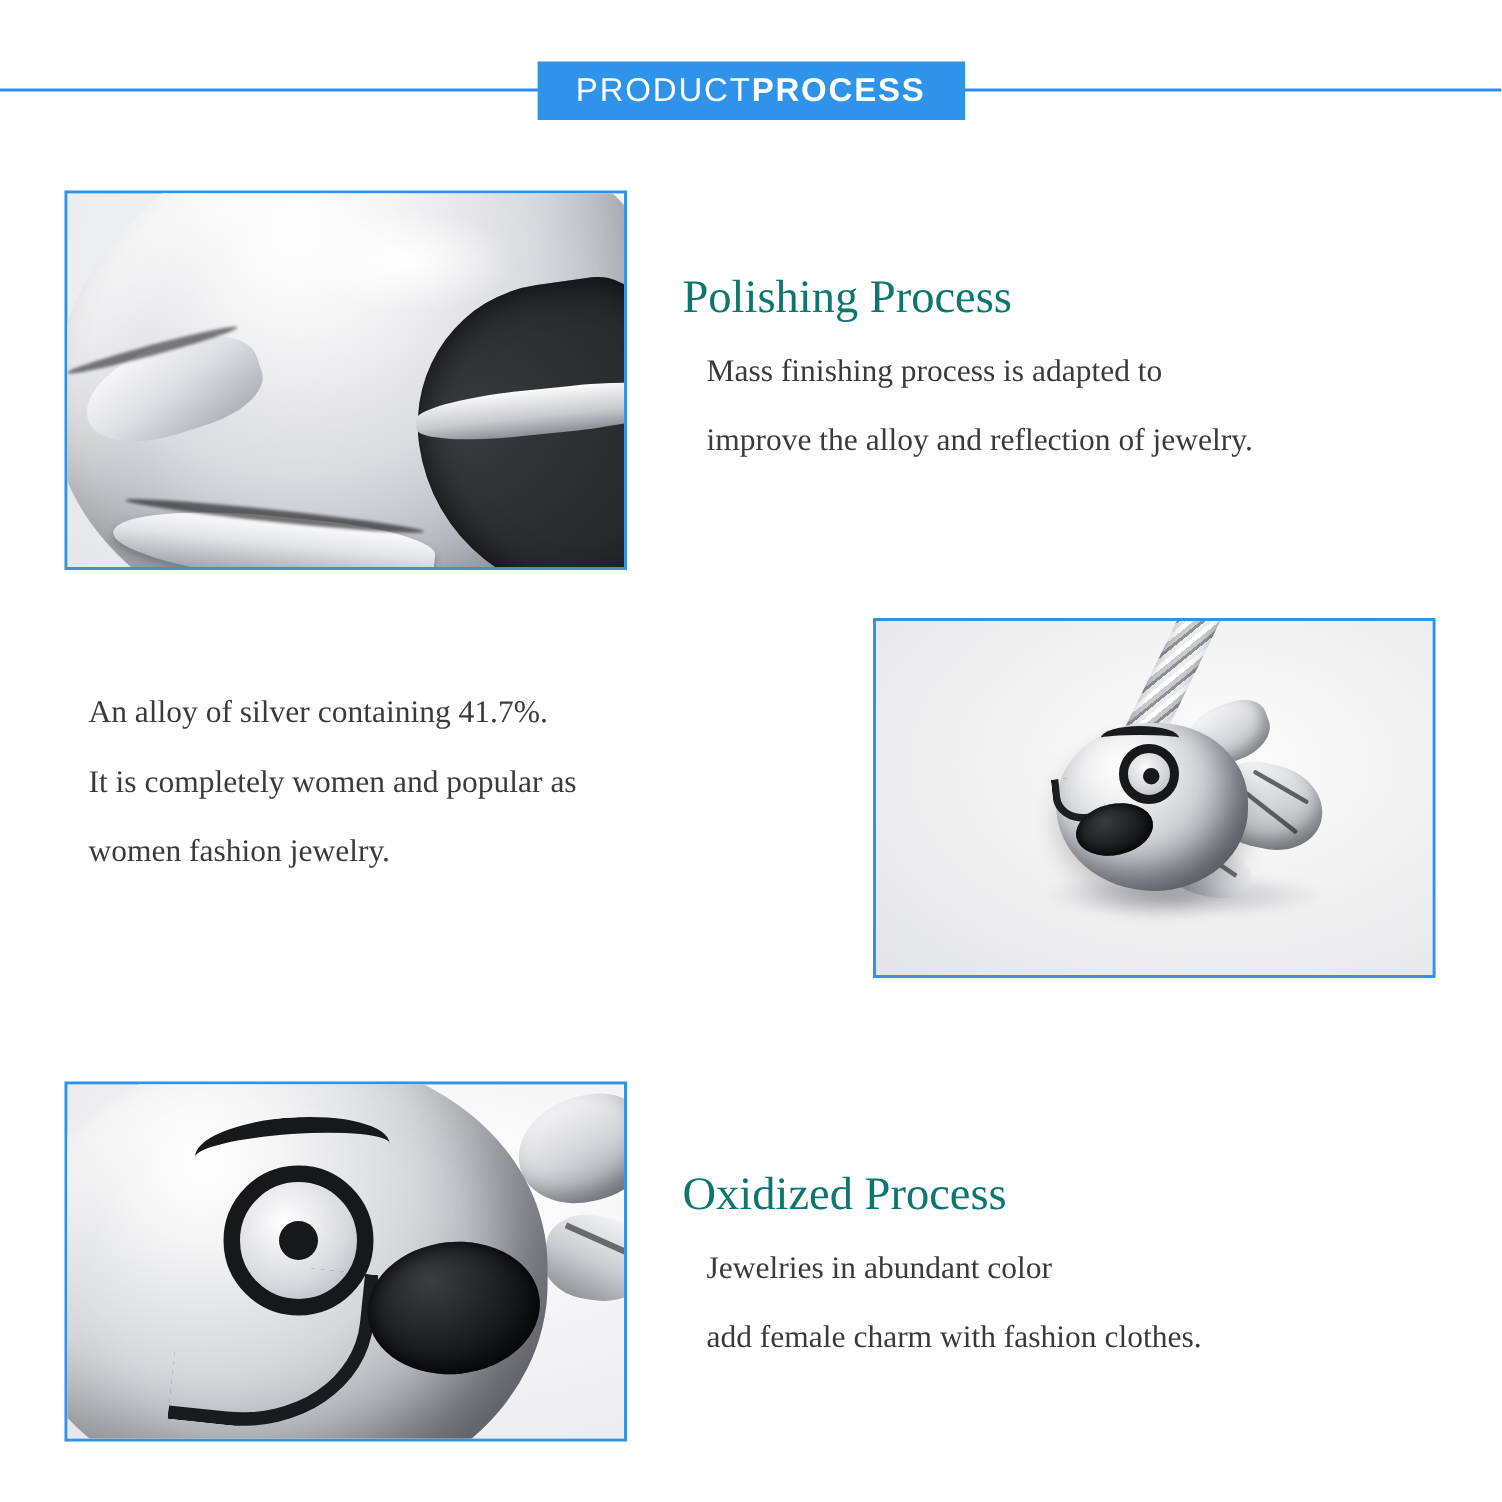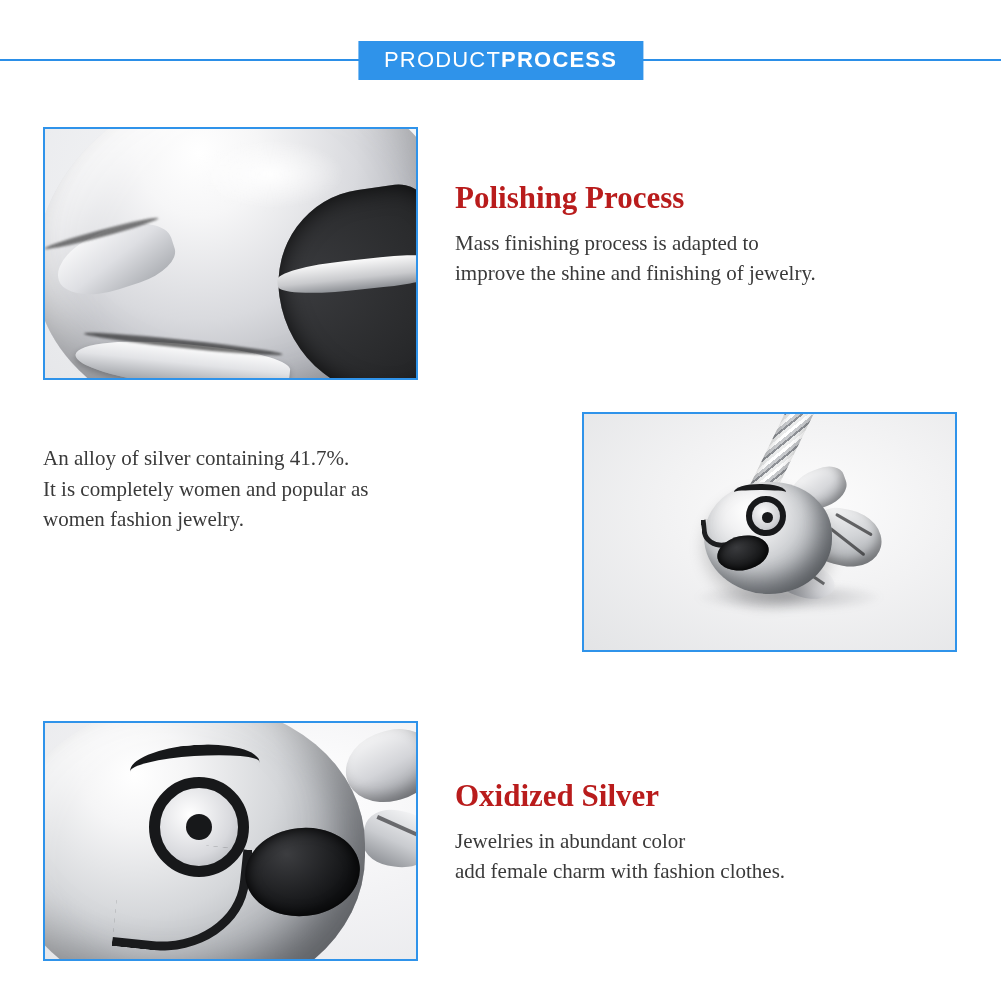--- a/index.html
+++ b/index.html
@@ -57,9 +57,9 @@
   .text-block { position: absolute; }
   .text-block h2 {
     margin: 0 0 12px 0;
-    font-weight: 700;
+    font-weight: 400;
     font-size: 31px;
-    color: #b91c1c;
+    color: #0f766e;
     line-height: 1.15;
   }
   .text-block p {

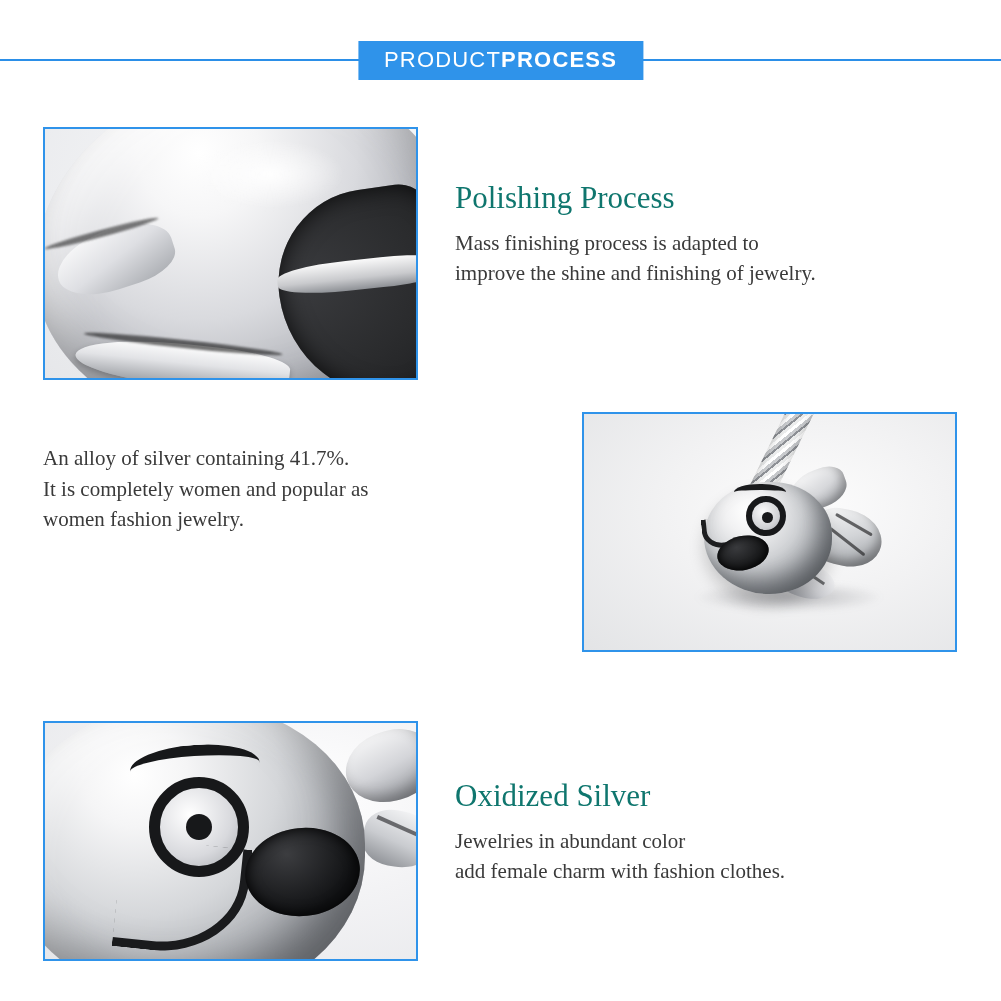--- a/index.html
+++ b/index.html
@@ -63,7 +63,7 @@
     line-height: 1.15;
   }
   .text-block p {
-    margin: 0;
+    margin: 16px;
     font-size: 21px;
     color: #3a3a3a;
     line-height: 1.46;

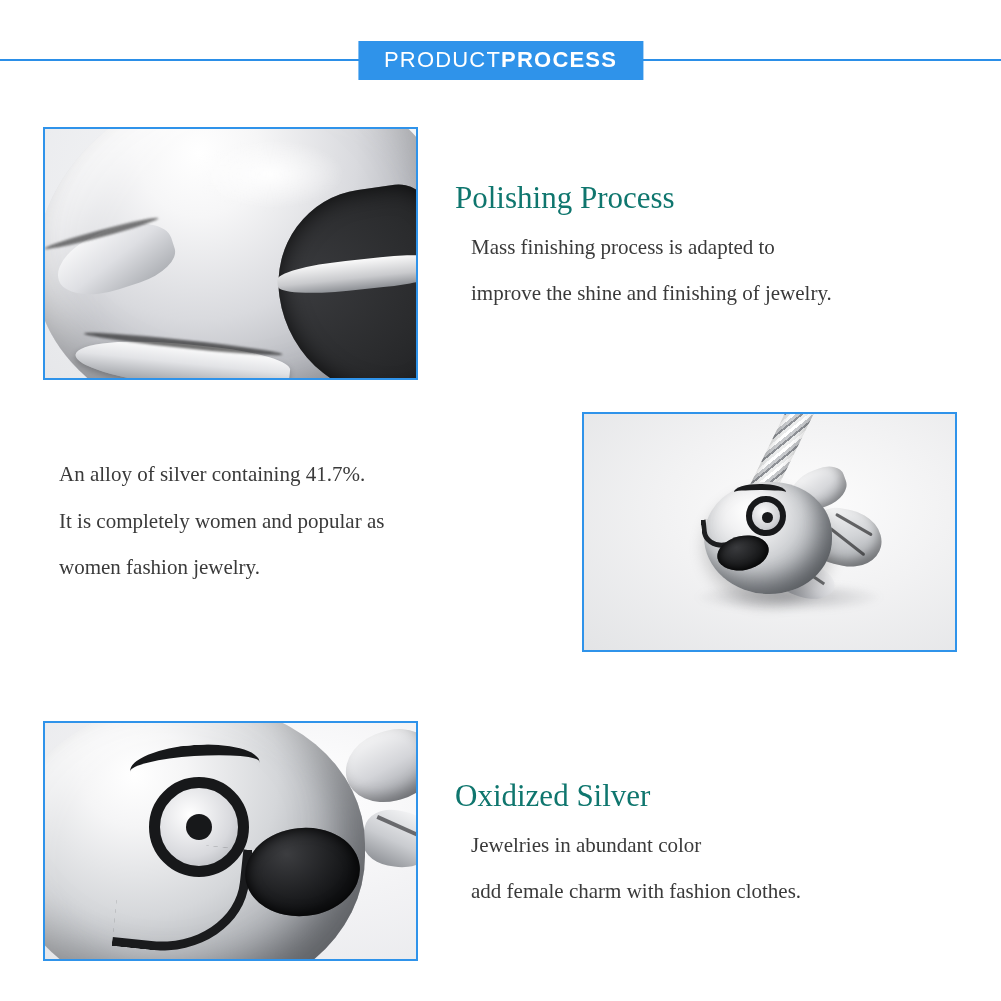--- a/index.html
+++ b/index.html
@@ -390,7 +390,7 @@
 <div class="text-block" id="text1">
   <h2>Polishing Process</h2>
   <p>Mass finishing process is adapted to</p>
-  <p>improve the shine and finishing of jewelry.</p>
+  <p>improve the alloy and reflection of jewelry.</p>
 </div>
 
 <div class="text-block" id="text2">

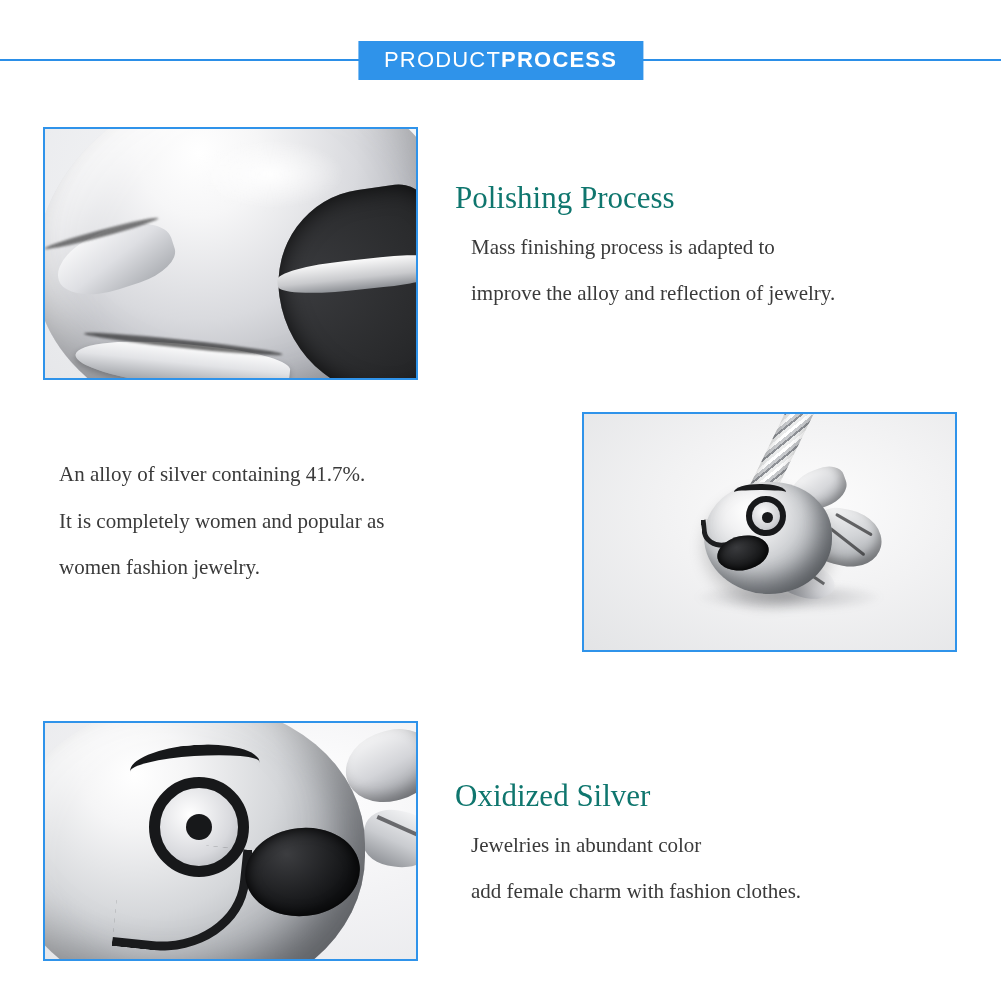--- a/index.html
+++ b/index.html
@@ -427,7 +427,7 @@
 </div>
 
 <div class="text-block" id="text3">
-  <h2>Oxidized Silver</h2>
+  <h2>Oxidized Process</h2>
   <p>Jewelries in abundant color</p>
   <p>add female charm with fashion clothes.</p>
 </div>

